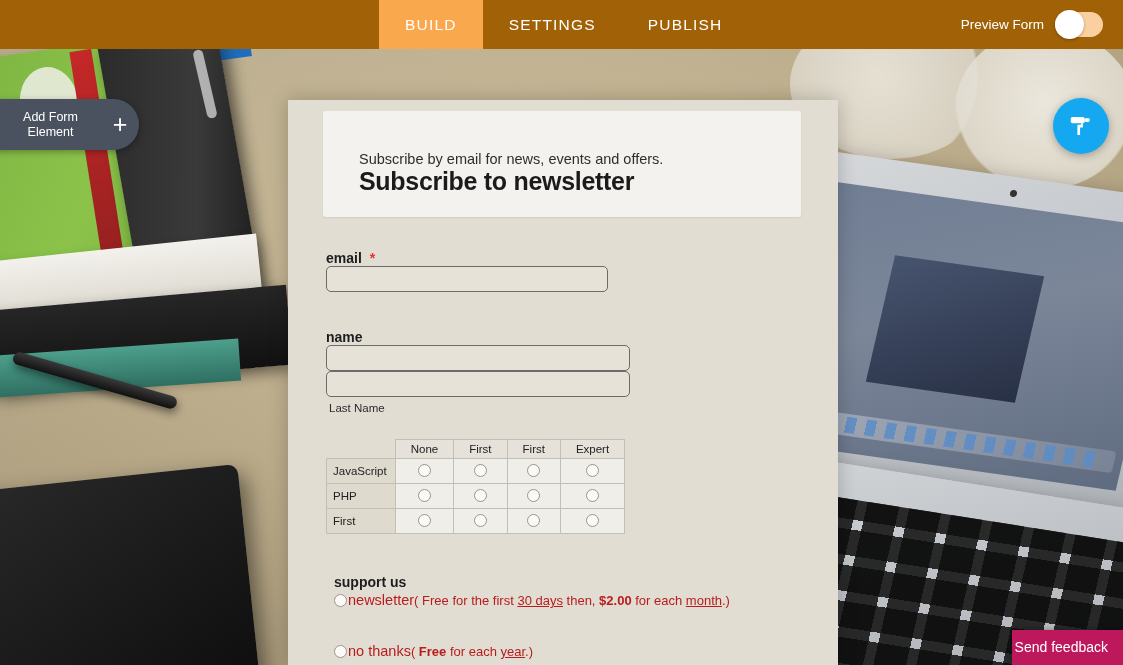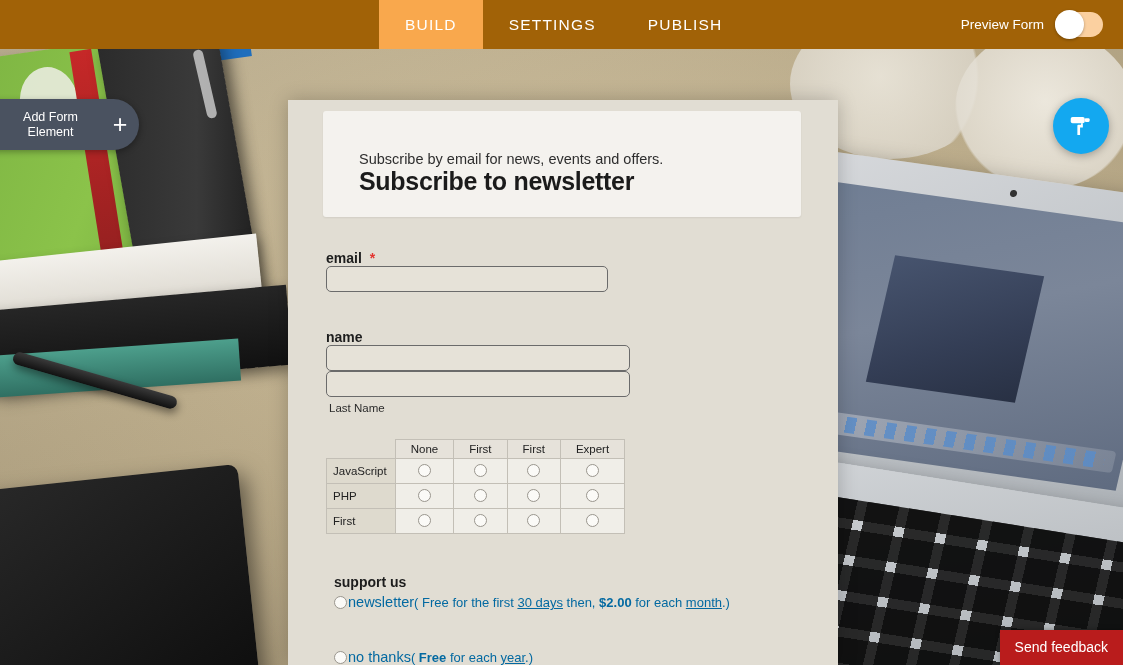--- a/index.html
+++ b/index.html
@@ -265,7 +265,7 @@
   }
 
   
-  .choice { font-size: 13px; color: #0369a1; line-height: 25px; margin-bottom: 4px; }
+  .choice { font-size: 13px; color: #b91c1c; line-height: 20px; margin-bottom: 4px; }
   .choice .radio-dot { vertical-align: -2px; margin-right: 1px; }
   .choice-main { font-size: 14.5px; }
   .u { text-decoration: underline; }

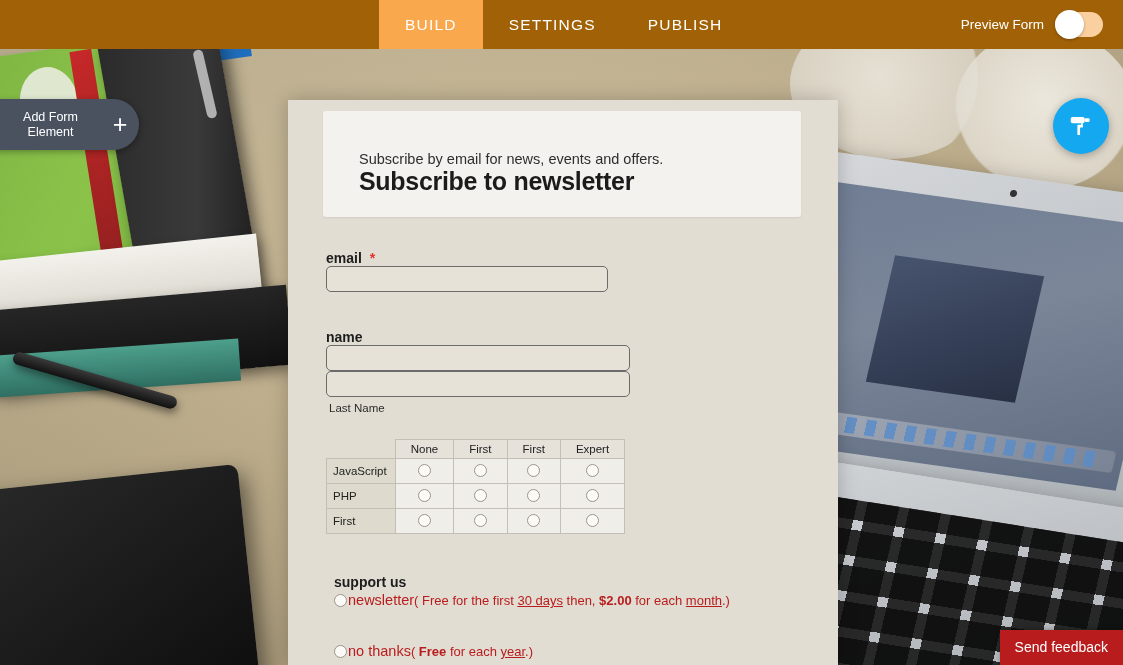--- a/index.html
+++ b/index.html
@@ -274,8 +274,8 @@
   
   #send-feedback {
     position: absolute; right: 0px; bottom: 0px; z-index: 45;
-    background: #b91c1c; color: #fff; font-size: 14px;
-    padding: 9px 15px 10px 15px; cursor: pointer;
+    background: #be185d; color: #fff; font-size: 14px;
+    padding: 9px 15px 10px 3px; cursor: pointer;
     box-shadow: 0 -1px 4px rgba(0,0,0,.25);
   }
 </style>

